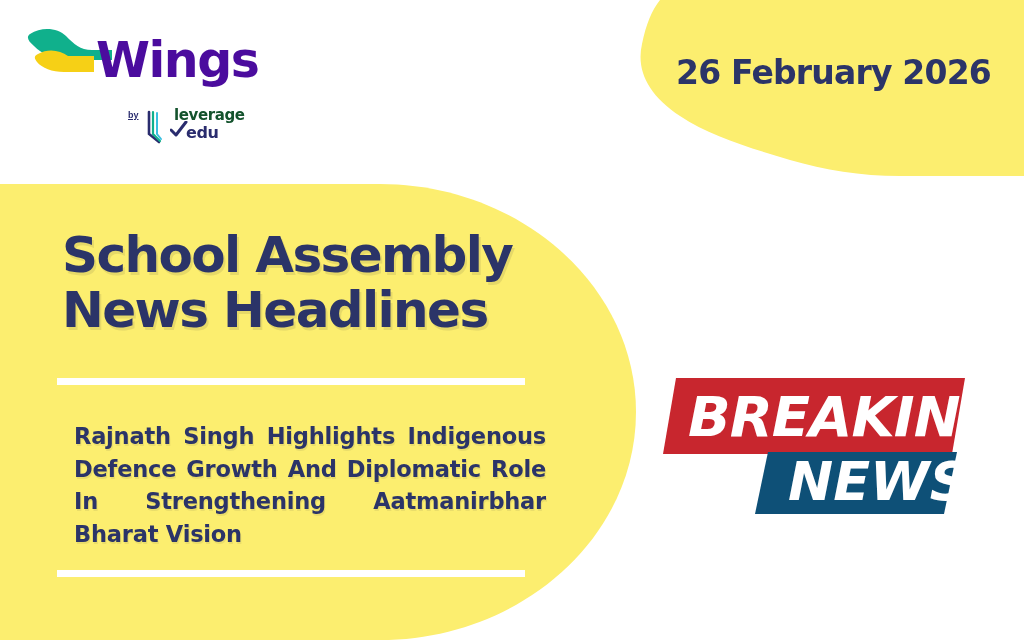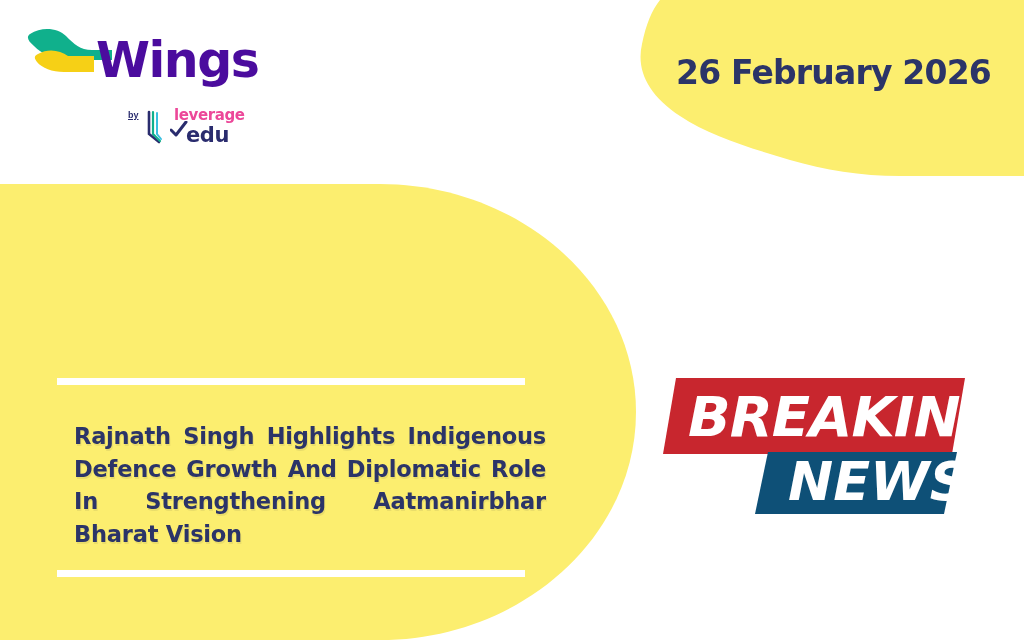--- a/index.html
+++ b/index.html
@@ -91,7 +91,7 @@
     top: 86px;
     font-size: 15px;
     font-weight: bold;
-    color: #ec4899;
+    color: #14532d;
     letter-spacing: -0.4px;
     line-height: 1.05;
     font-family: "DejaVu Sans", sans-serif;

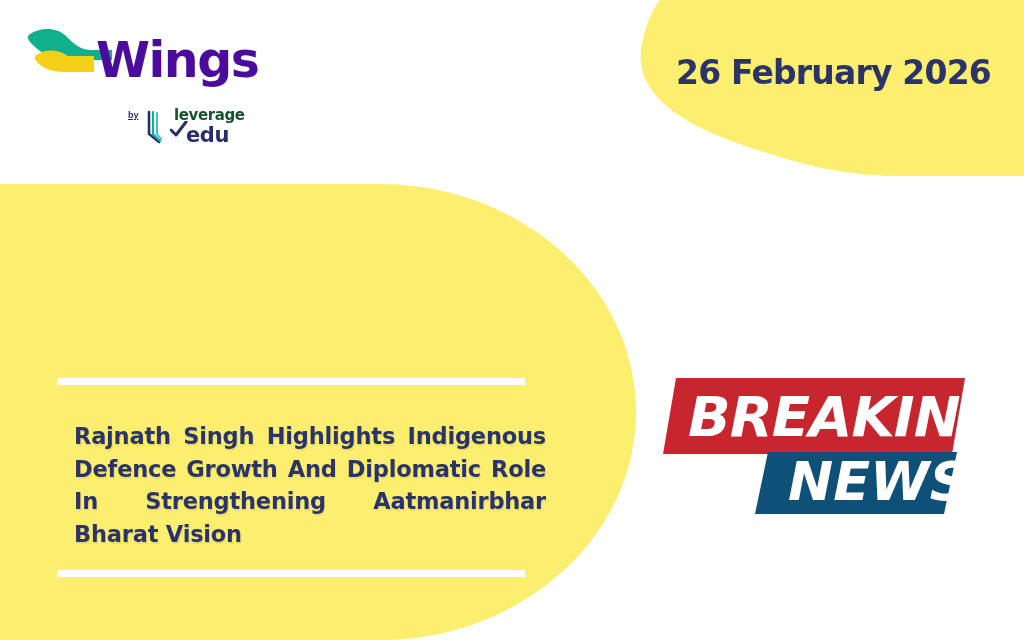--- a/index.html
+++ b/index.html
@@ -100,7 +100,7 @@
     position: absolute;
     left: 162px;
     top: 101px;
-    font-size: 21px;
+    font-size: 16px;
     font-weight: bold;
     color: #2A2C6E;
     letter-spacing: -0.4px;

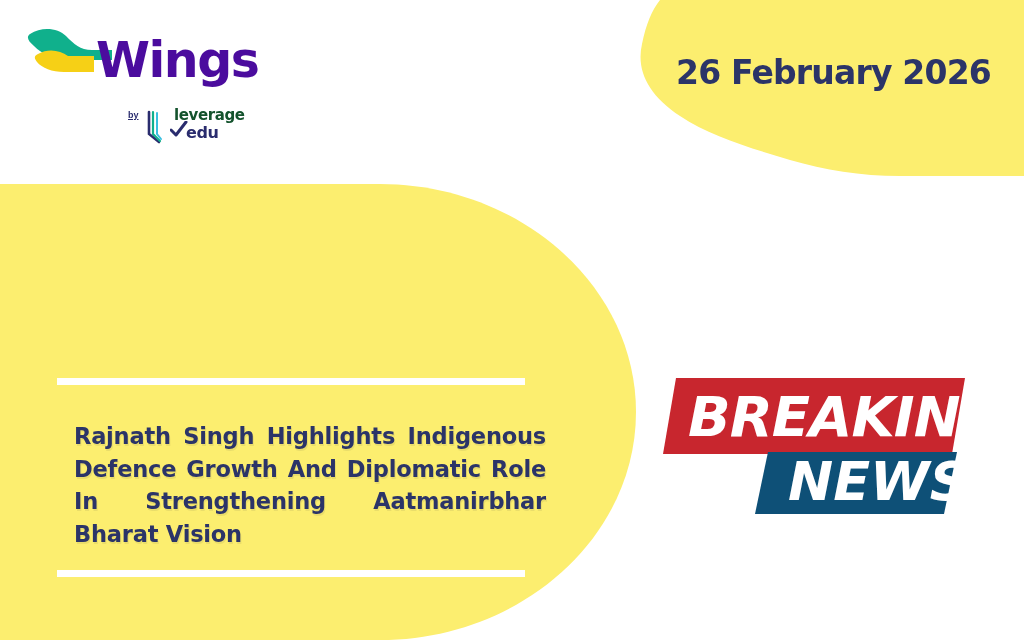--- a/index.html
+++ b/index.html
@@ -228,6 +228,7 @@
 
   <div class="date-text">26 February 2026</div>
 
+  <div class="title">School Assembly News Headlines</div>
 
   <div class="rule rule-top"></div>
 

